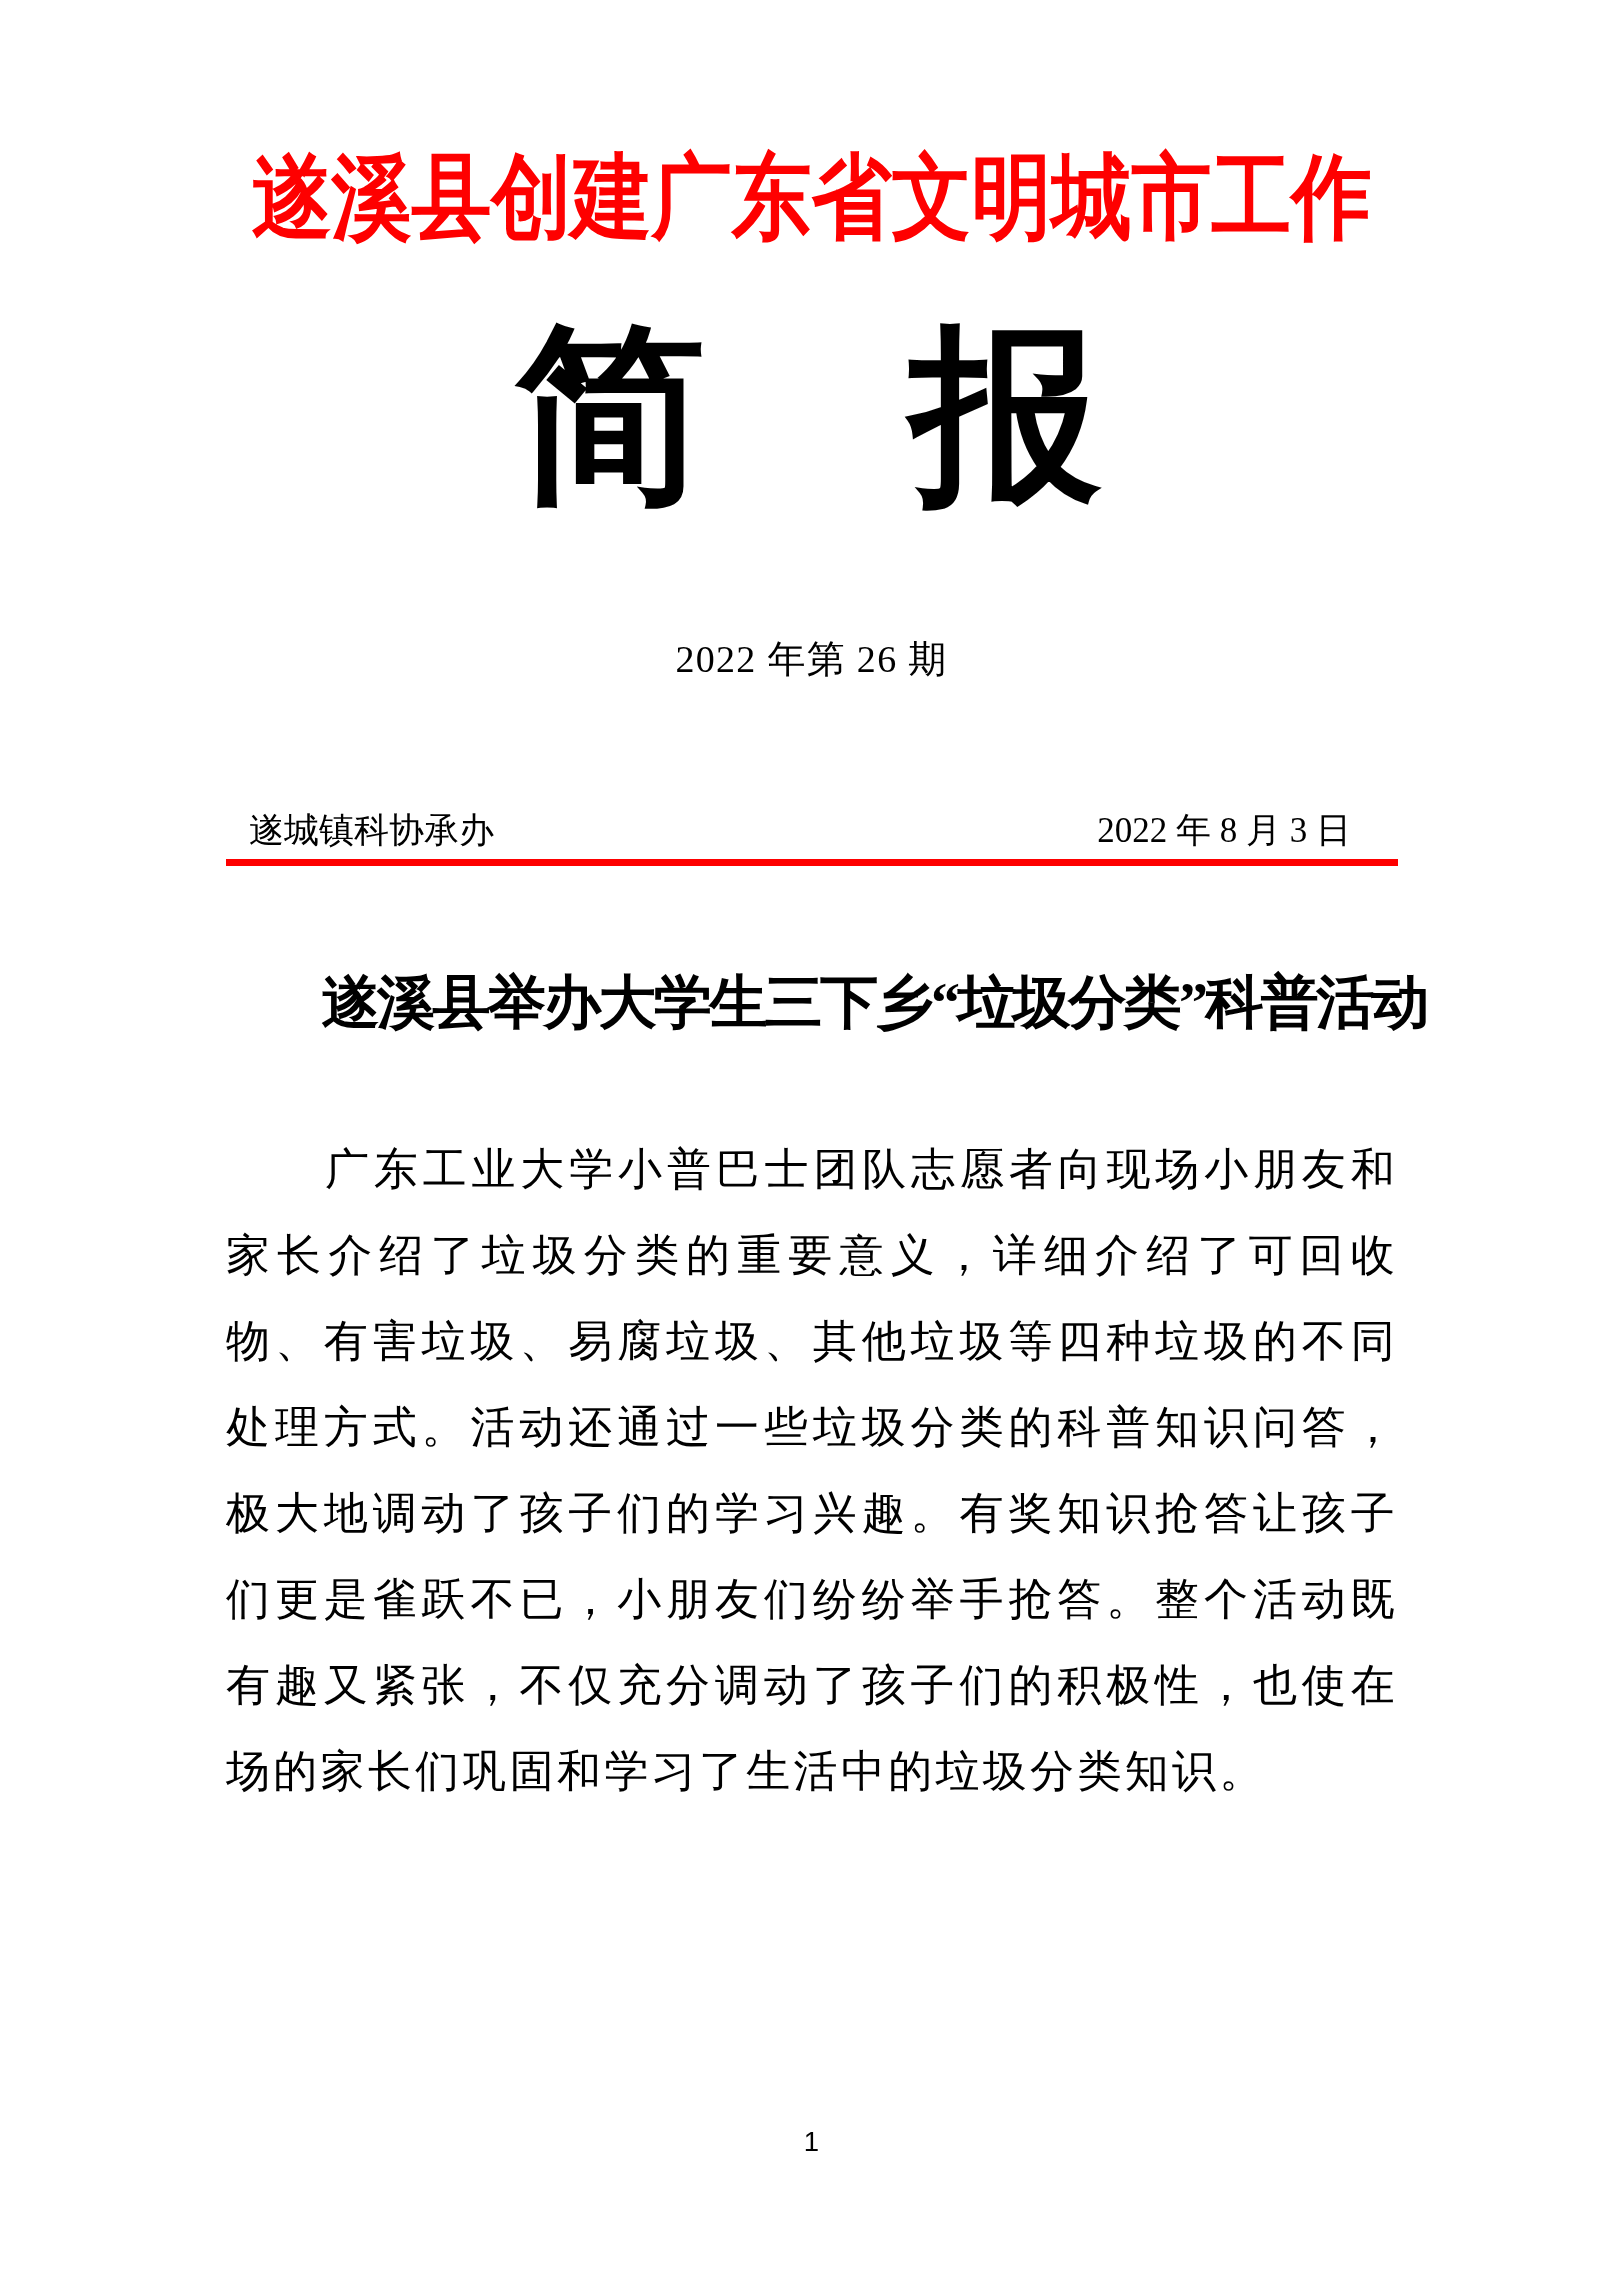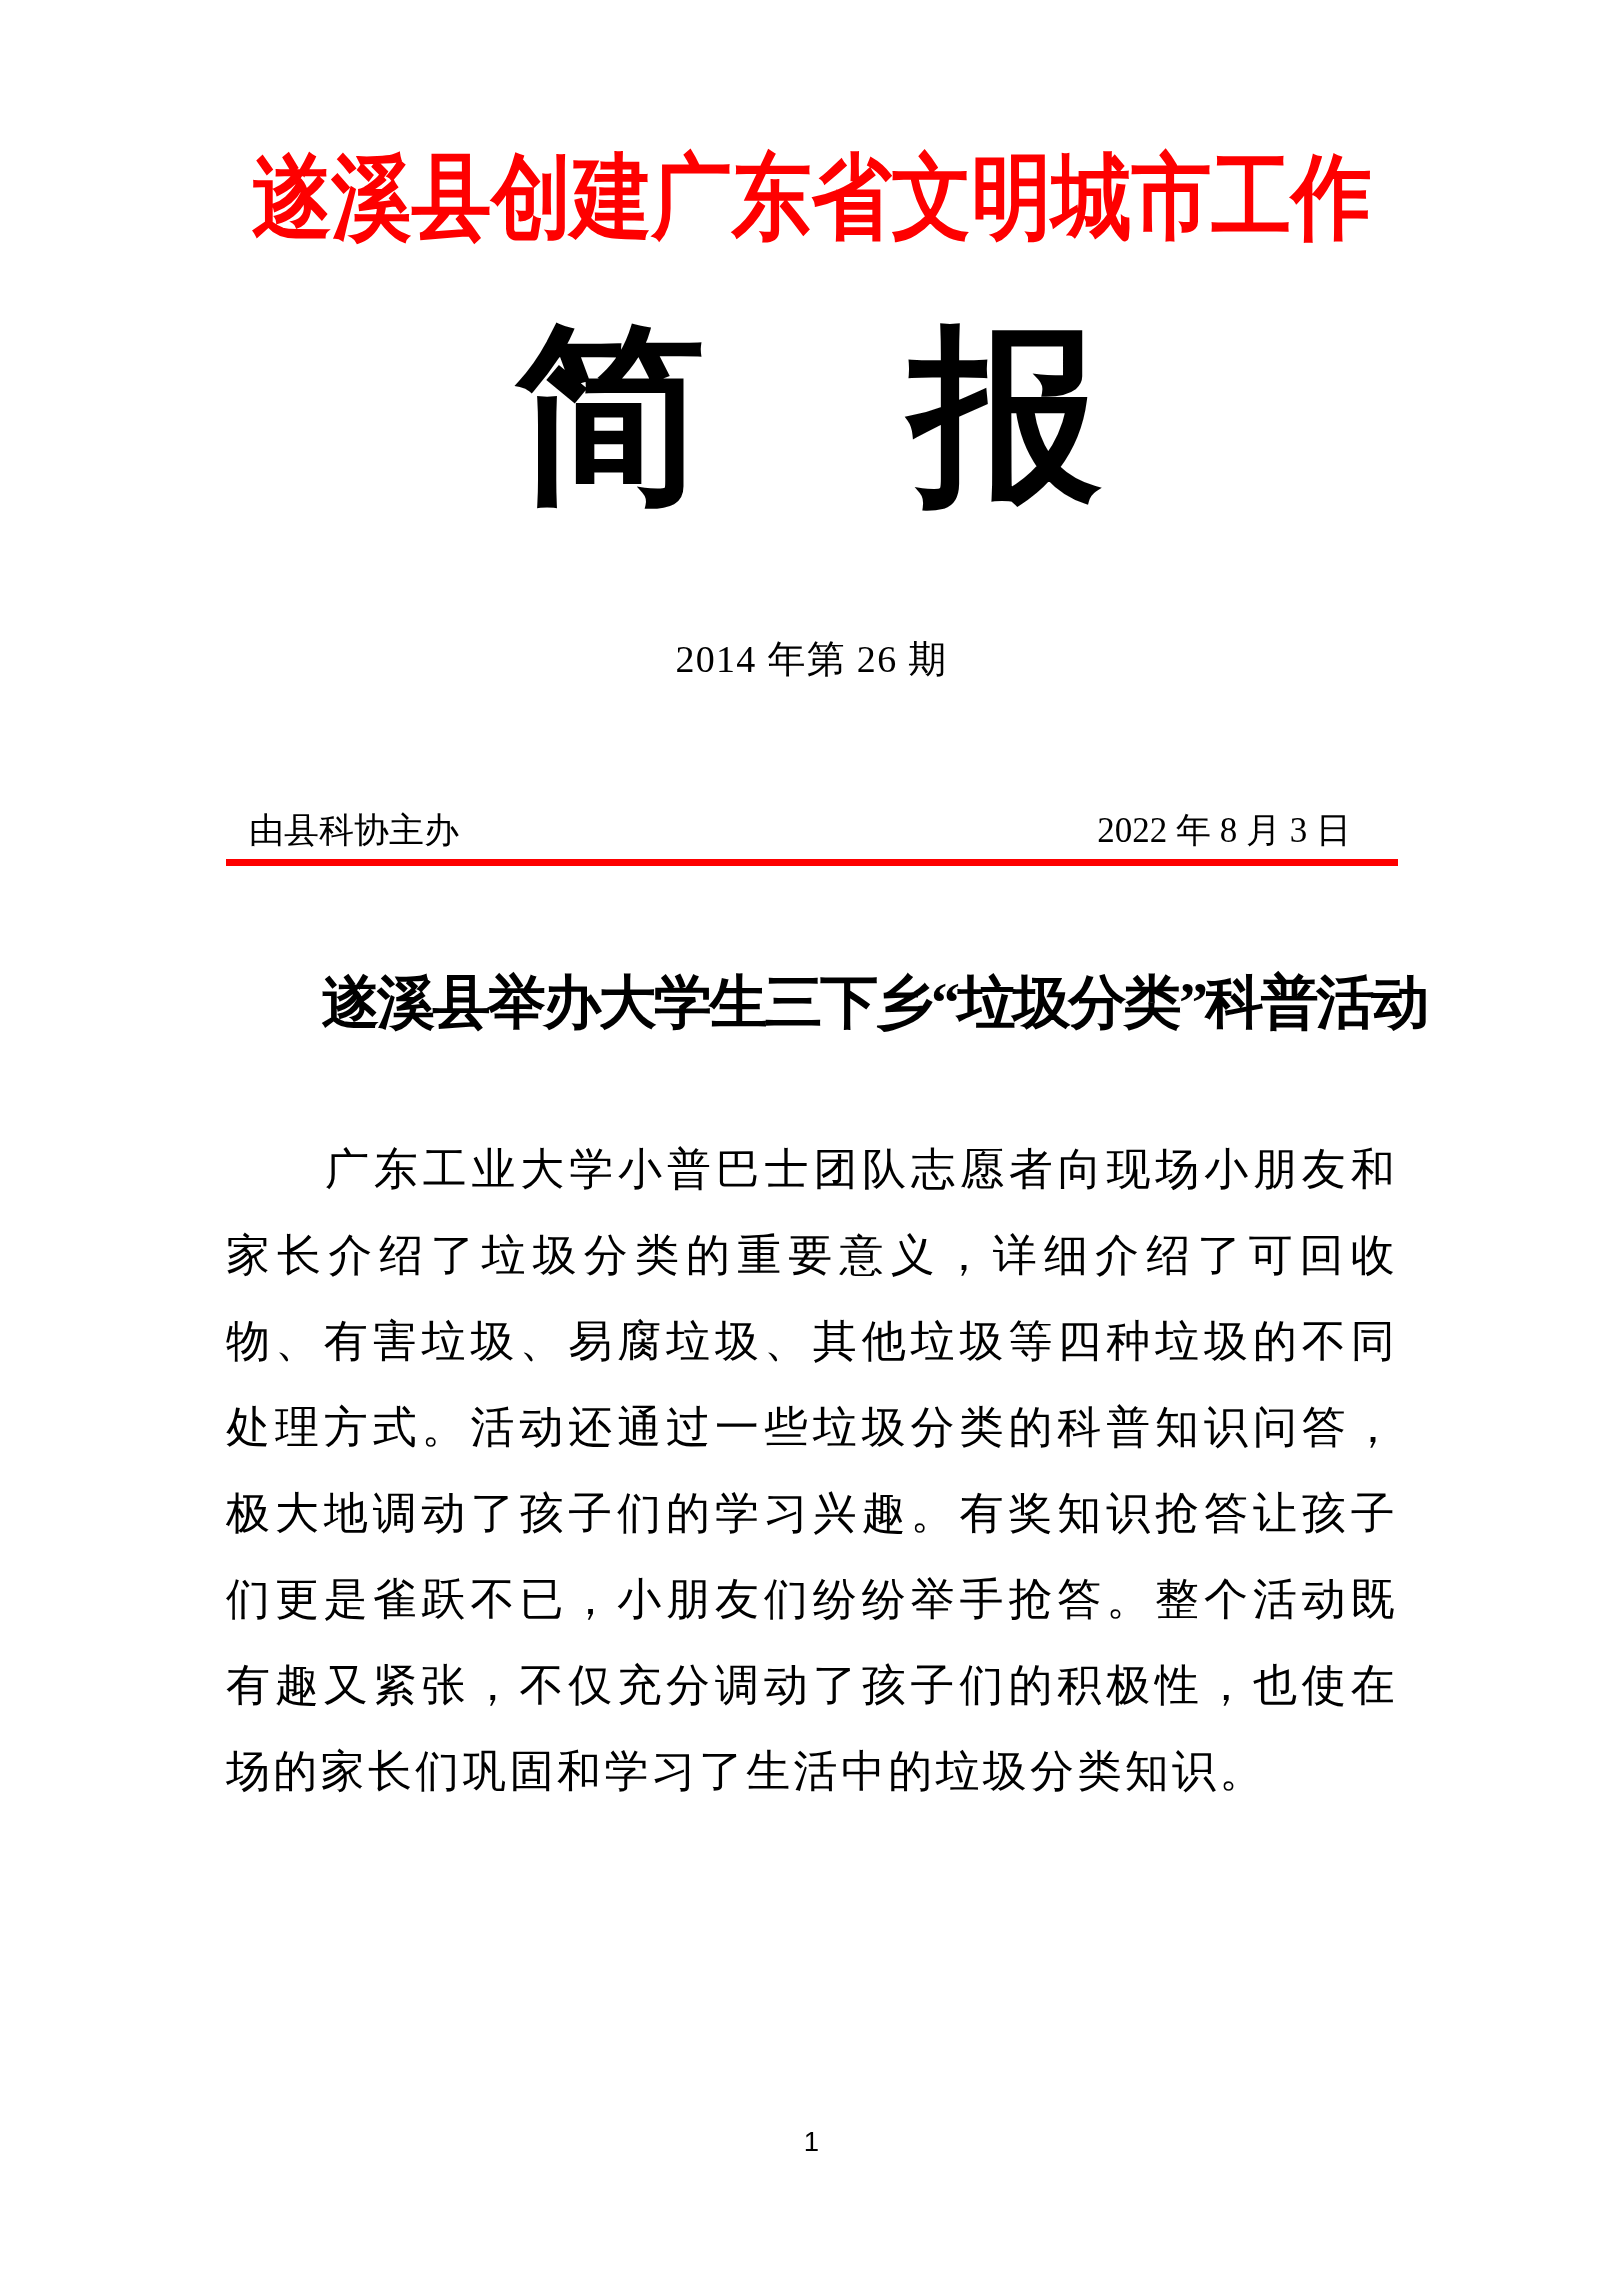--- a/index.html
+++ b/index.html
@@ -137,7 +137,7 @@
 
   <div class="bulletin-title">简　报</div>
 
-  <div class="issue-line">2014 年第 26 期</div>
+  <div class="issue-line">2022 年第 26 期</div>
 
   <div class="meta-row">
     <span class="meta-editor">由县科协主办</span>

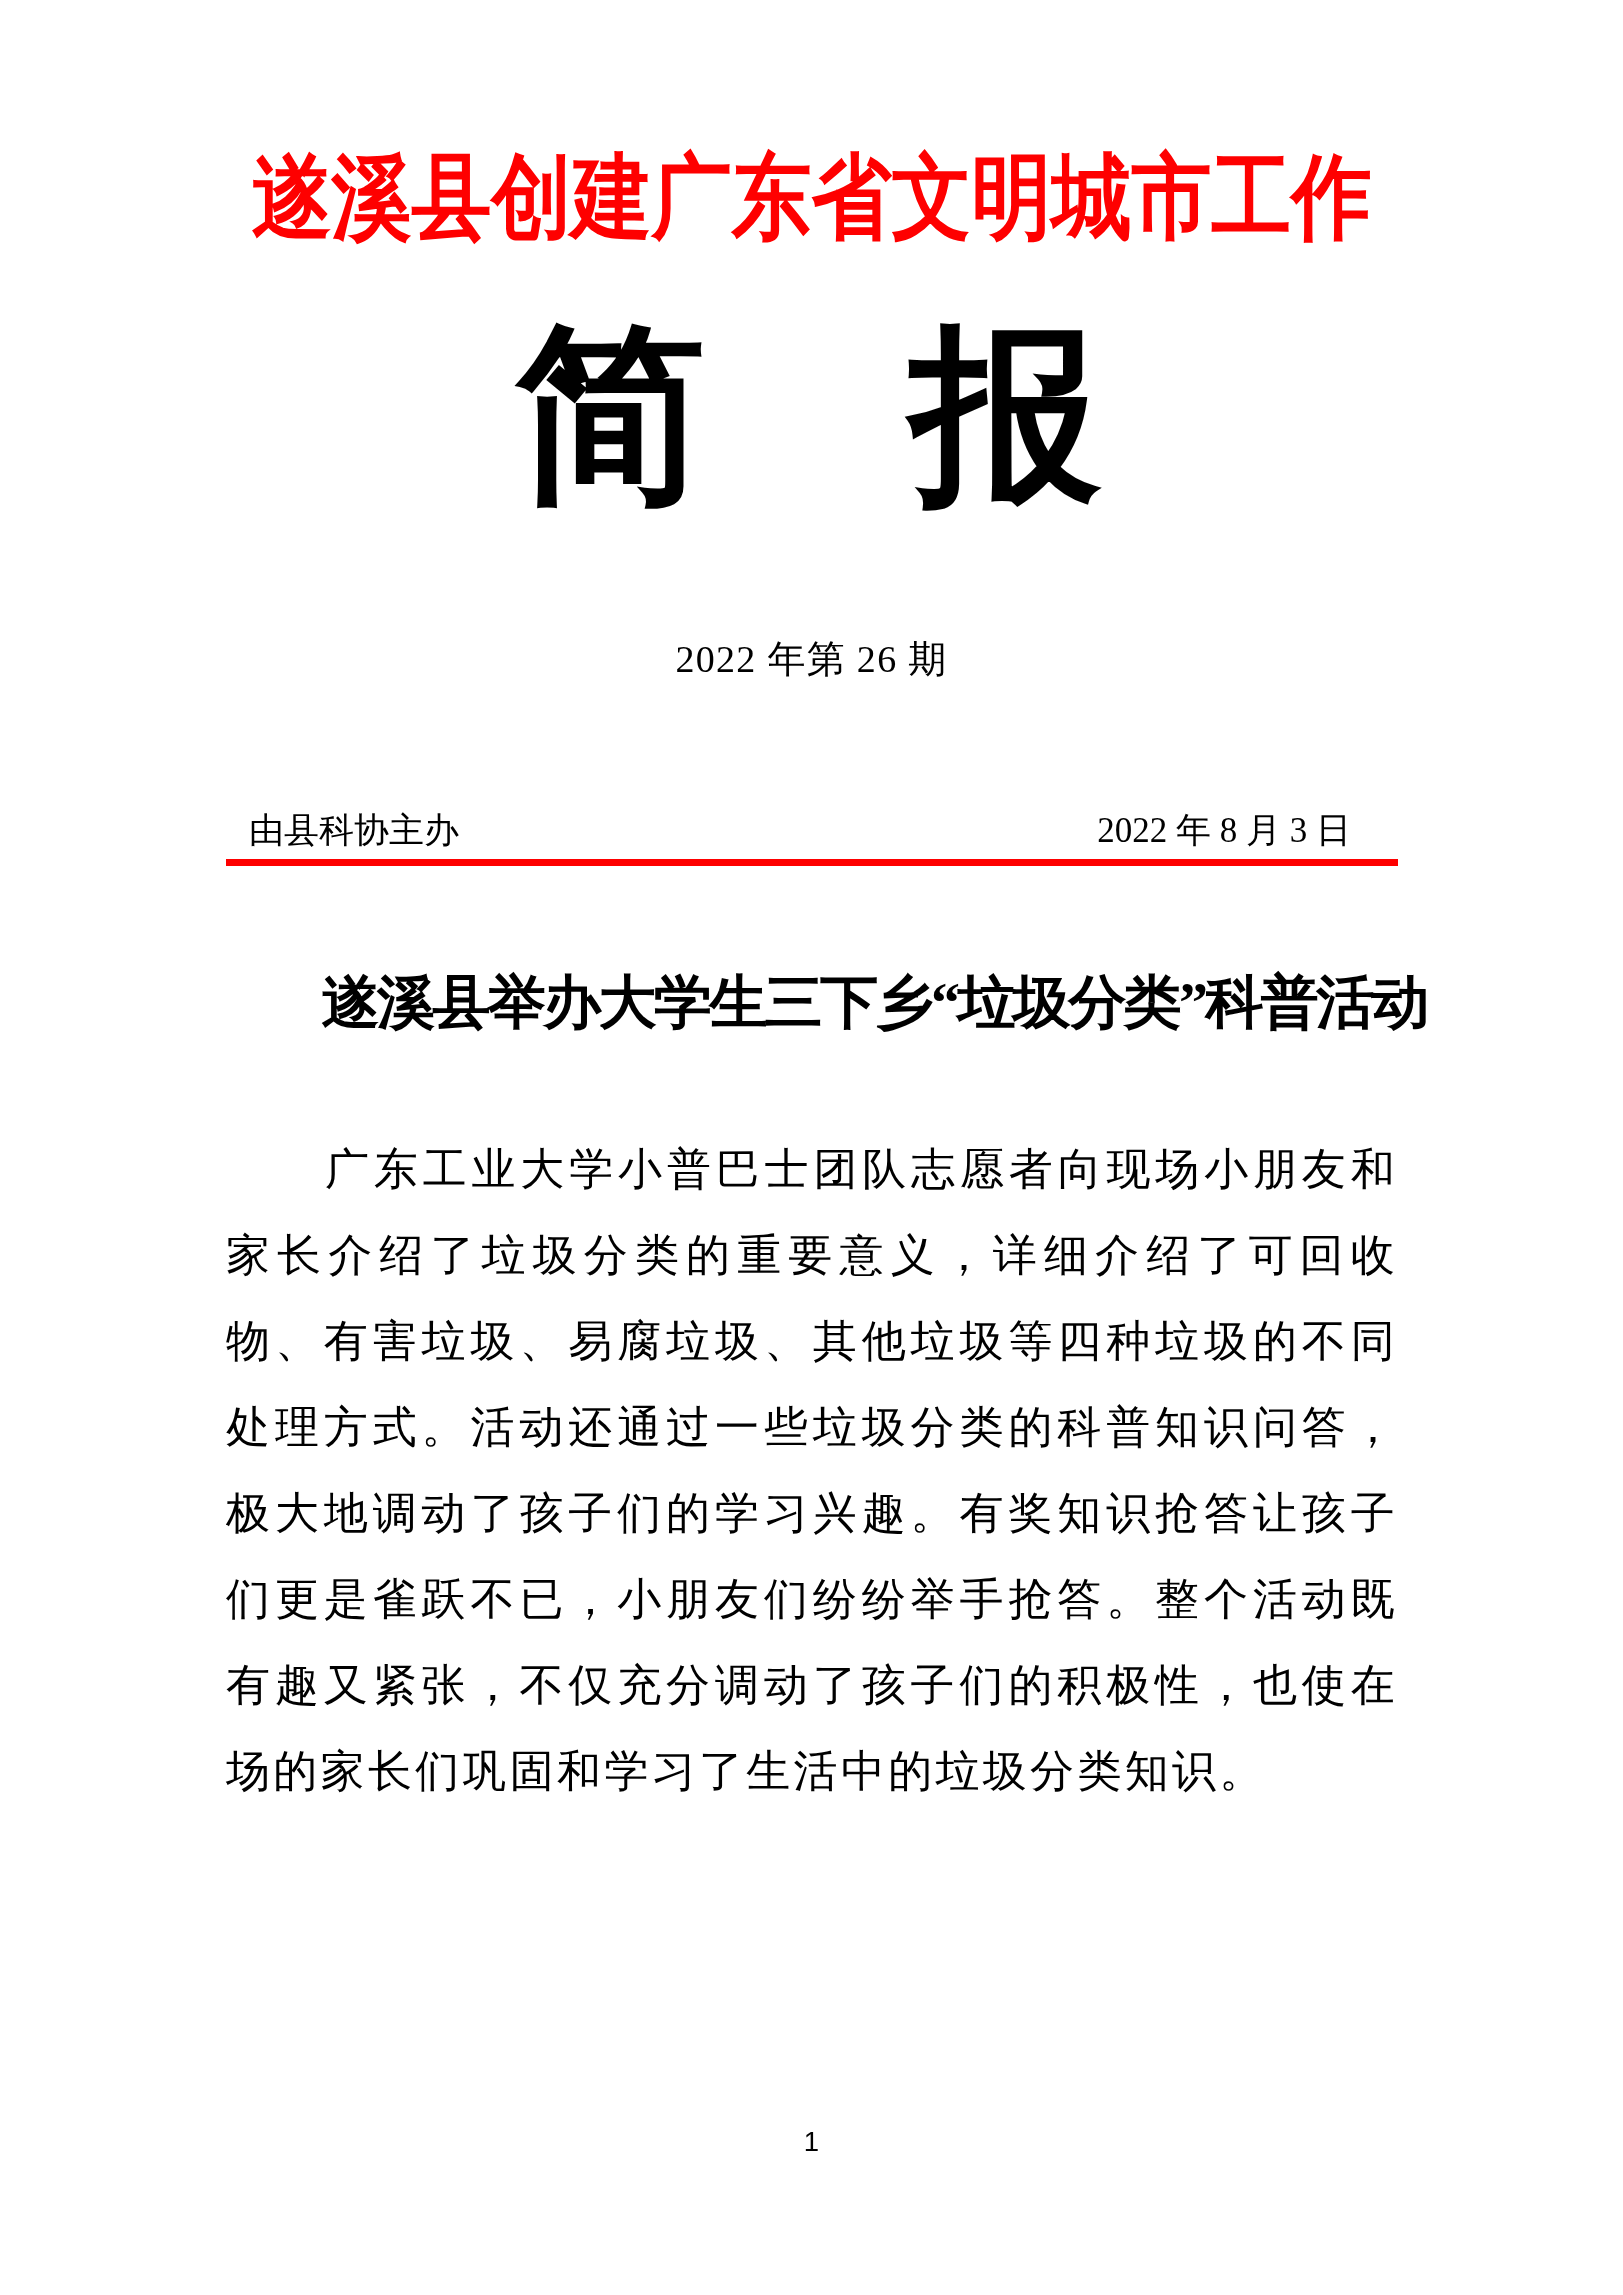--- a/index.html
+++ b/index.html
@@ -140,7 +140,7 @@
   <div class="issue-line">2022 年第 26 期</div>
 
   <div class="meta-row">
-    <span class="meta-editor">由县科协主办</span>
+    <span class="meta-editor">遂城镇科协承办</span>
     <span class="meta-date">2022 年 8 月 3 日</span>
   </div>
 

